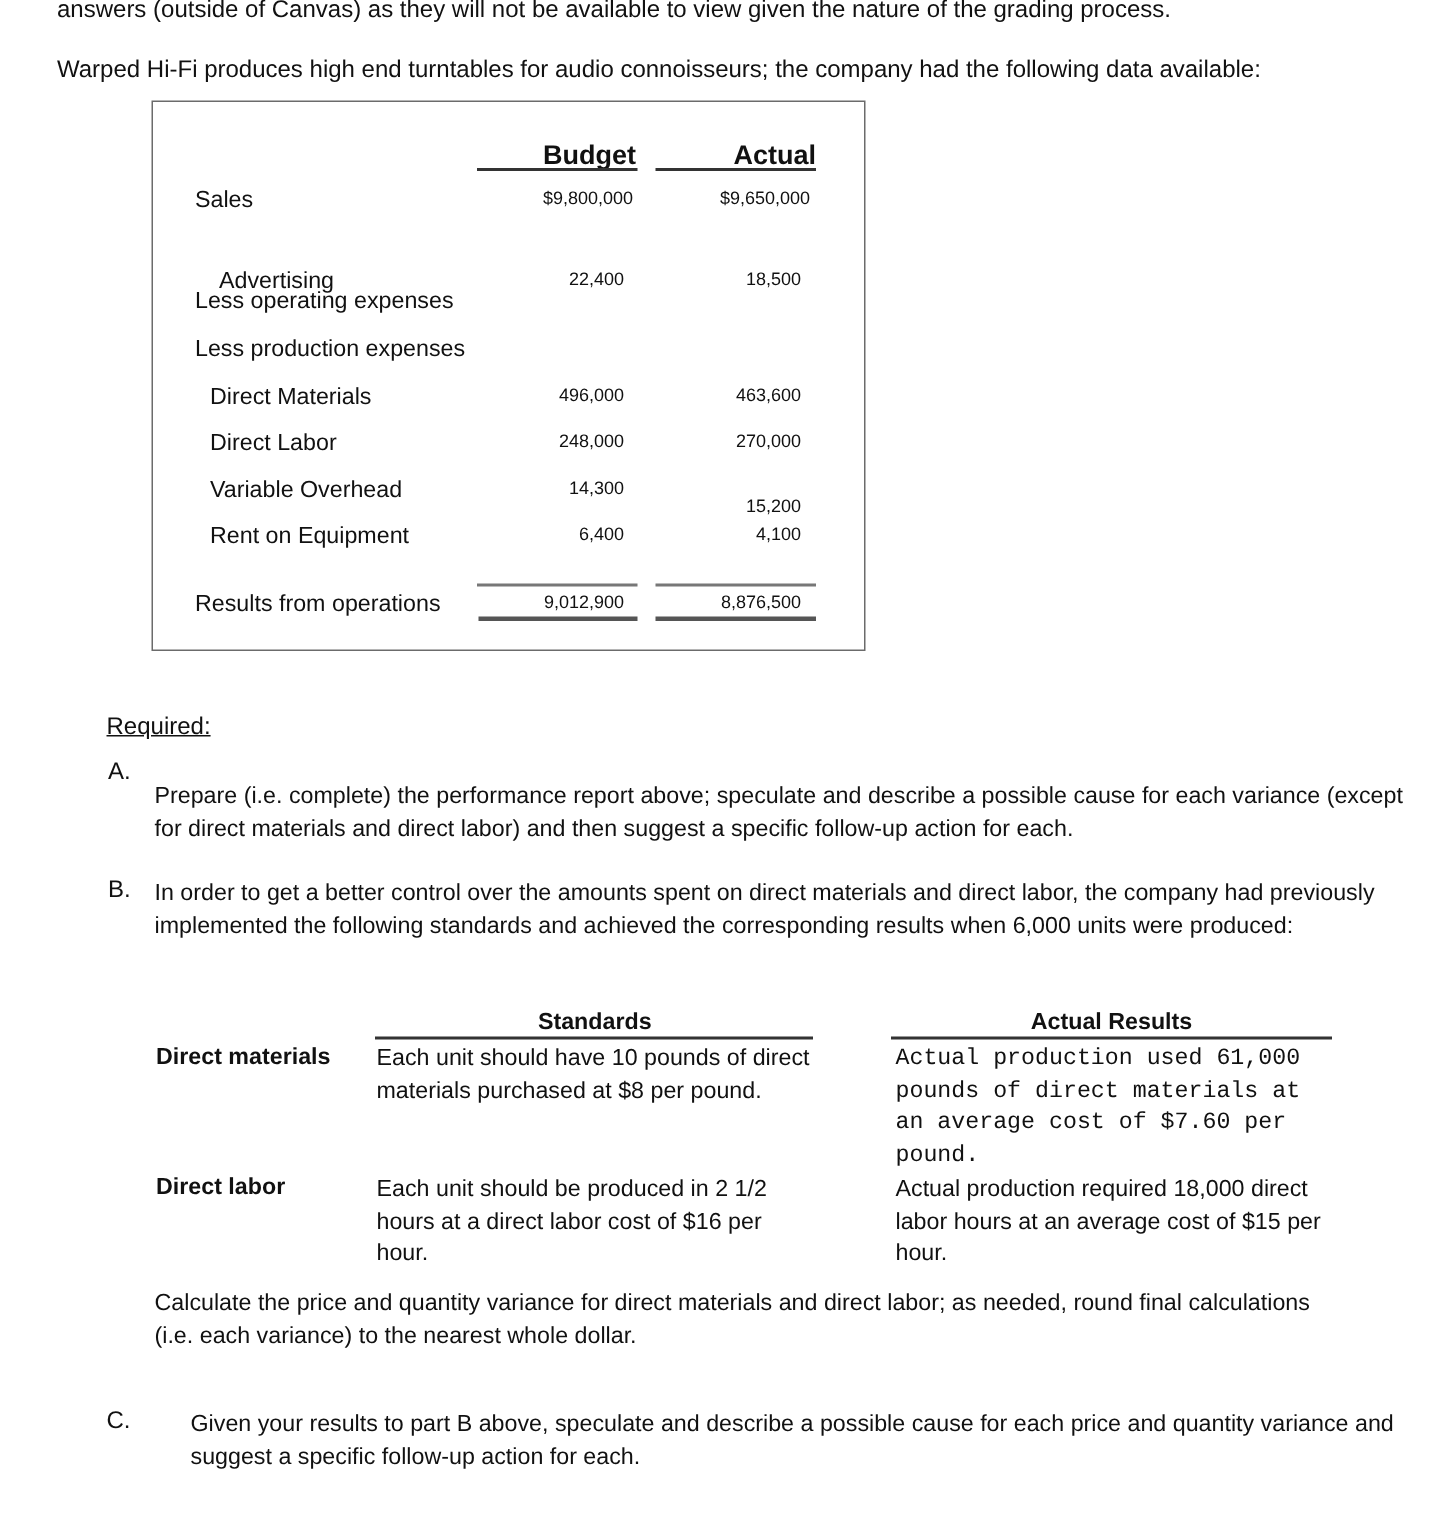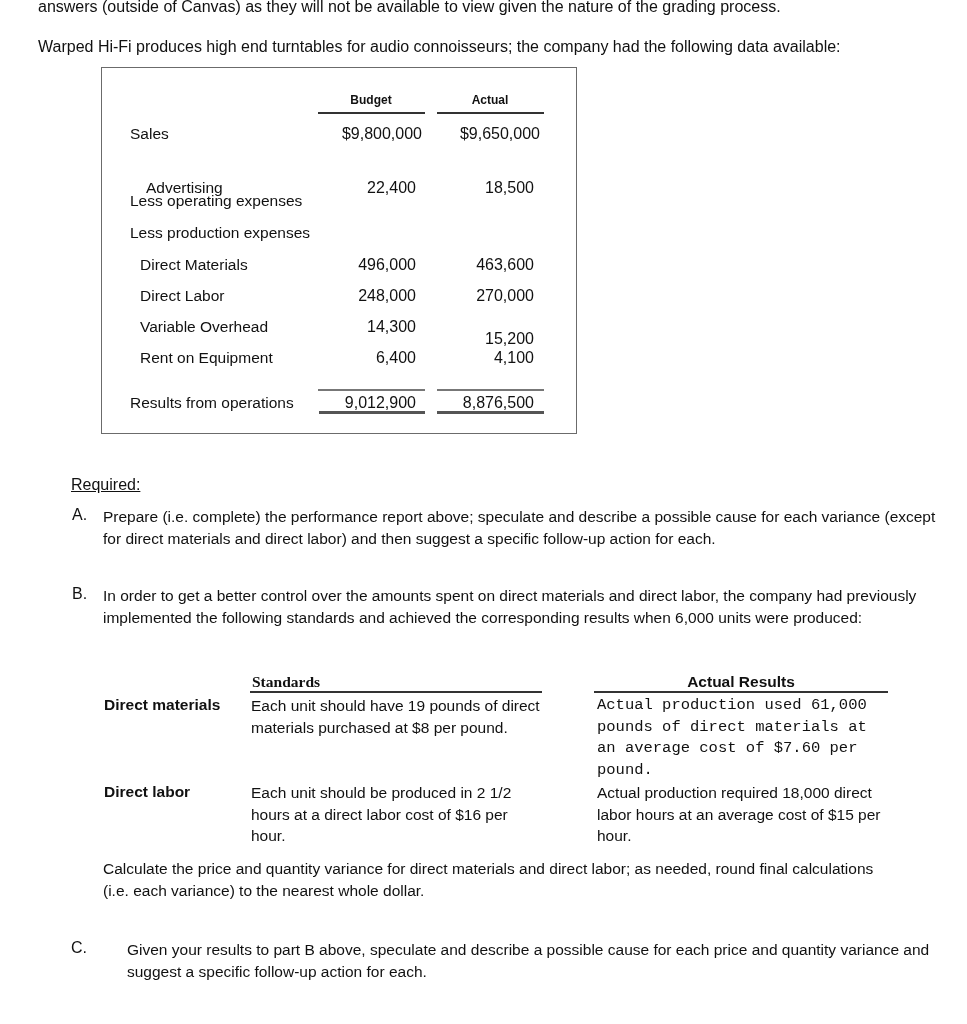--- a/index.html
+++ b/index.html
@@ -17,7 +17,7 @@
       border: 1.5px solid #6b6b6b; box-sizing: border-box;
     }
     .col-head {
-      position: absolute; font-weight: bold; font-size: 12px; text-align: center;
+      position: absolute; font-weight: bold; font-size: 18px; text-align: right;
     }
     .rule { position: absolute; height: 1.5px; background: #333; }
     .rule-thick { position: absolute; height: 3px; background: #555; }

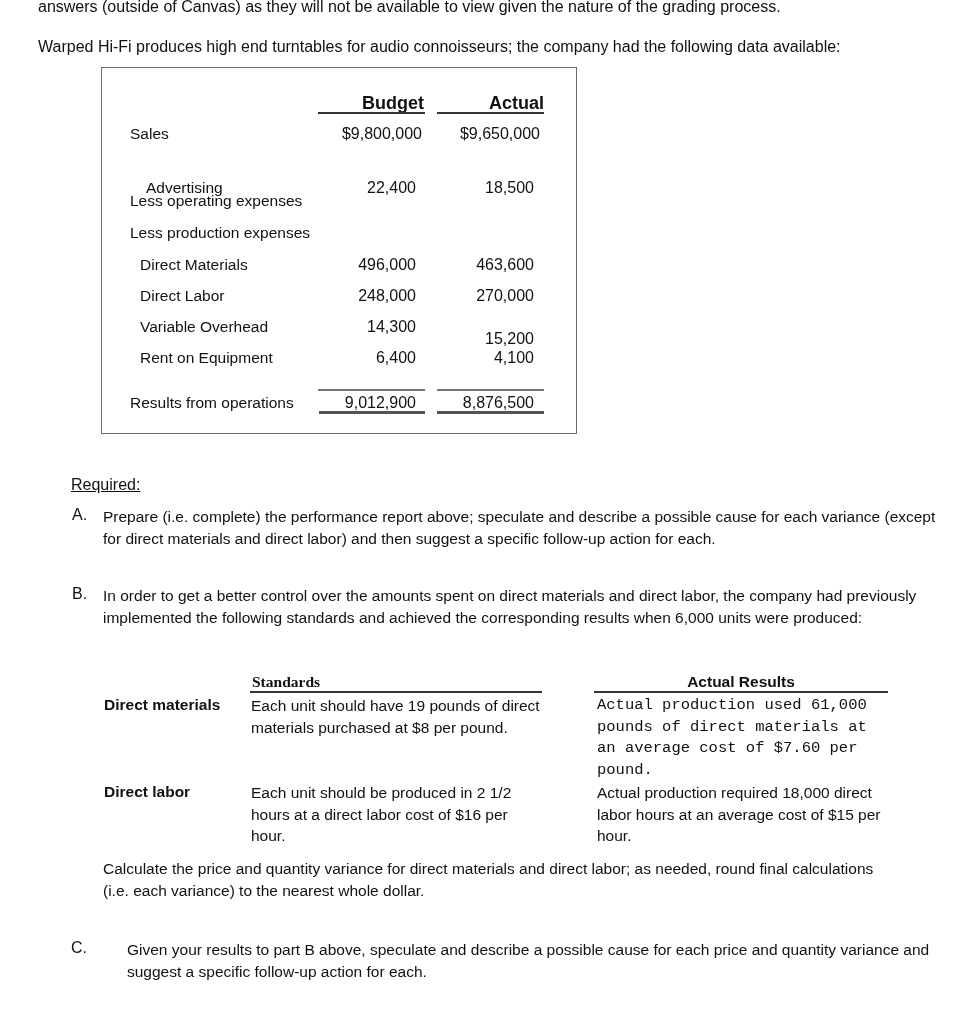--- a/index.html
+++ b/index.html
@@ -22,7 +22,7 @@
     .rule { position: absolute; height: 1.5px; background: #333; }
     .rule-thick { position: absolute; height: 3px; background: #555; }
     .row-label { position: absolute; font-size: 15.5px; }
-    .num { position: absolute; font-size: 16px; text-align: right; }
+    .num { position: absolute; font-size: 12px; text-align: right; }
 
     
     .bold { font-weight: bold; }

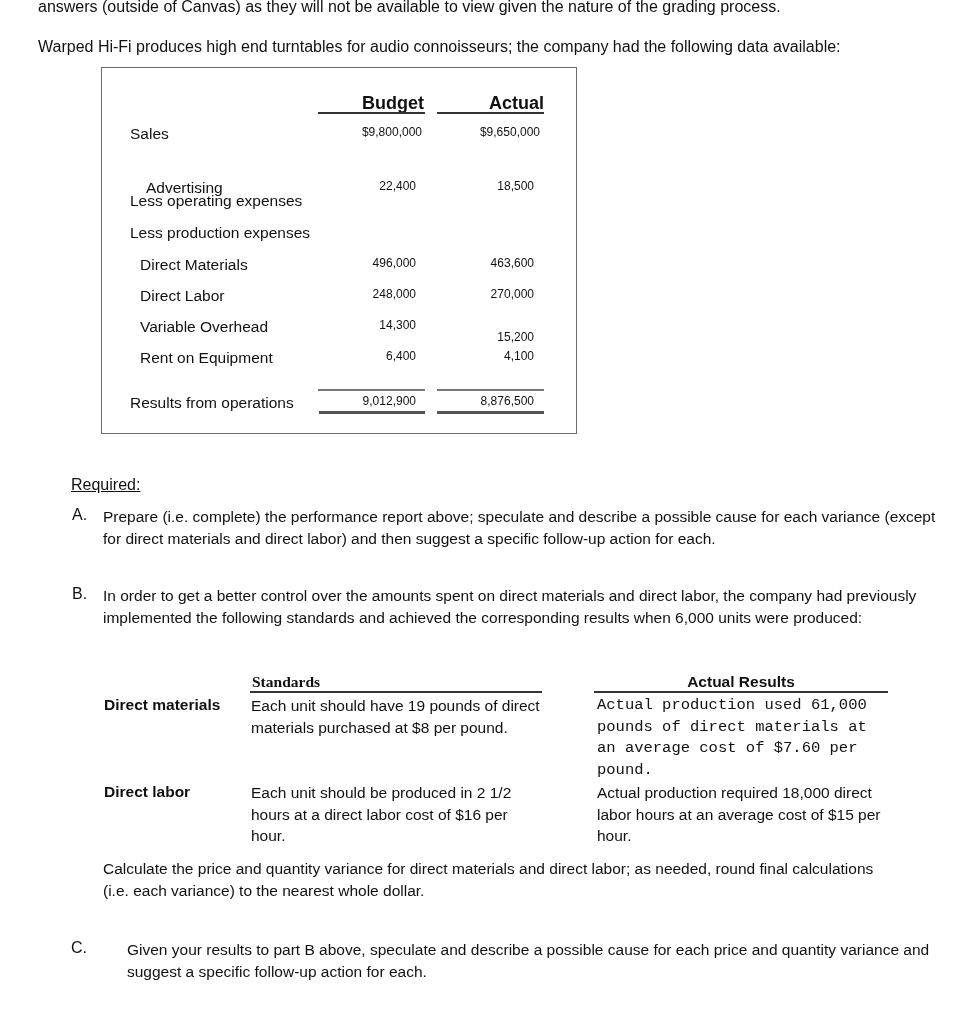--- a/index.html
+++ b/index.html
@@ -83,7 +83,7 @@
 <div class="abs t16 underline" style="left:71px; top:476px;">Required:</div>
 
 <div class="abs t16" style="left:72px; top:506px;">A.</div>
-<div class="para" style="left:103px; top:506px; width:845px;">Prepare (i.e. complete) the performance report above; speculate and describe a possible cause for each variance (except for direct materials and direct labor) and then suggest a specific follow-up action for each.</div>
+<div class="para" style="left:103px; top:520px; width:845px;">Prepare (i.e. complete) the performance report above; speculate and describe a possible cause for each variance (except for direct materials and direct labor) and then suggest a specific follow-up action for each.</div>
 
 <div class="abs t16" style="left:72px; top:585px;">B.</div>
 <div class="para" style="left:103px; top:585px; width:845px;">In order to get a better control over the amounts spent on direct materials and direct labor, the company had previously implemented the following standards and achieved the corresponding results when 6,000 units were produced:</div>

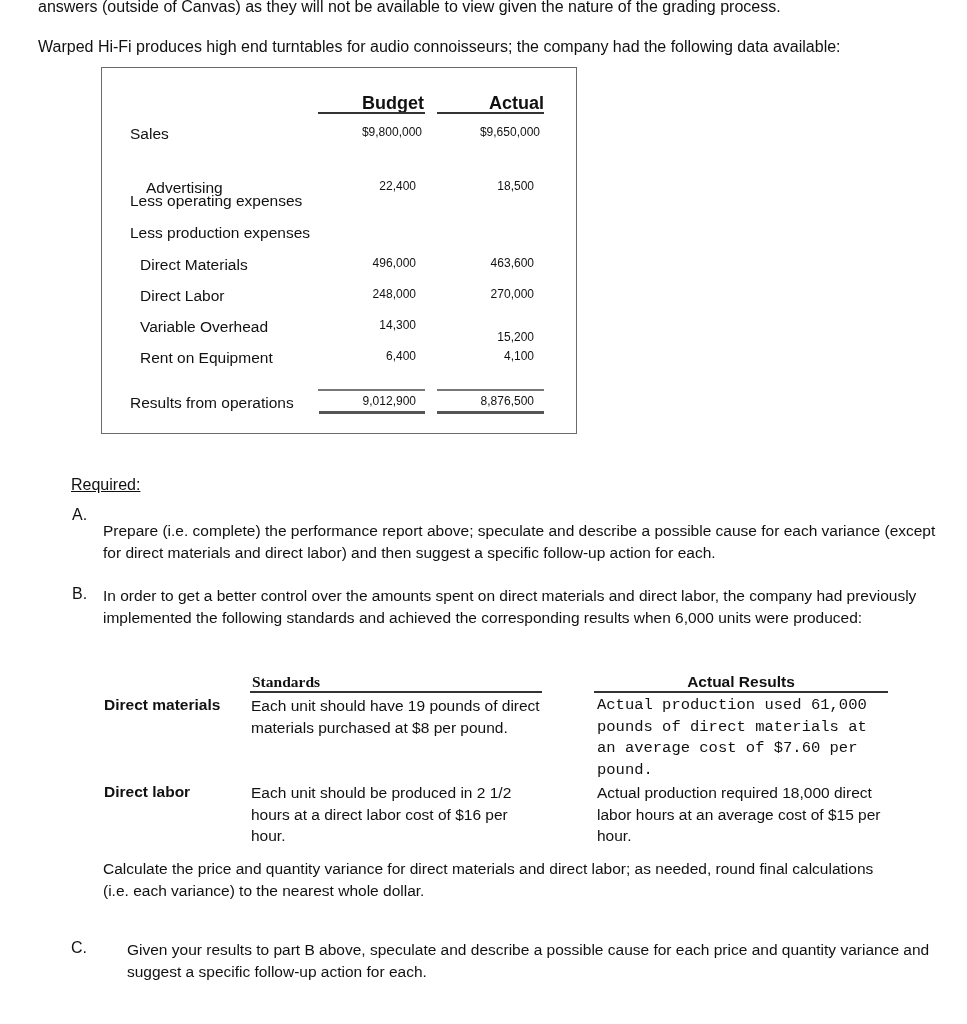--- a/index.html
+++ b/index.html
@@ -88,7 +88,7 @@
 <div class="abs t16" style="left:72px; top:585px;">B.</div>
 <div class="para" style="left:103px; top:585px; width:845px;">In order to get a better control over the amounts spent on direct materials and direct labor, the company had previously implemented the following standards and achieved the corresponding results when 6,000 units were produced:</div>
 
-<div class="abs bold t15" style="left:252px; top:673px; width:289px; text-align:left;font-family:Liberation Serif, serif;">Standards</div>
+<div class="abs bold t15" style="left:252px; top:673px; width:289px; text-align:center;">Standards</div>
 <div class="rule" style="left:250px; top:691px; width:292px;"></div>
 <div class="abs bold t15" style="left:596px; top:673px; width:290px; text-align:center;">Actual Results</div>
 <div class="rule" style="left:594px; top:691px; width:294px;"></div>

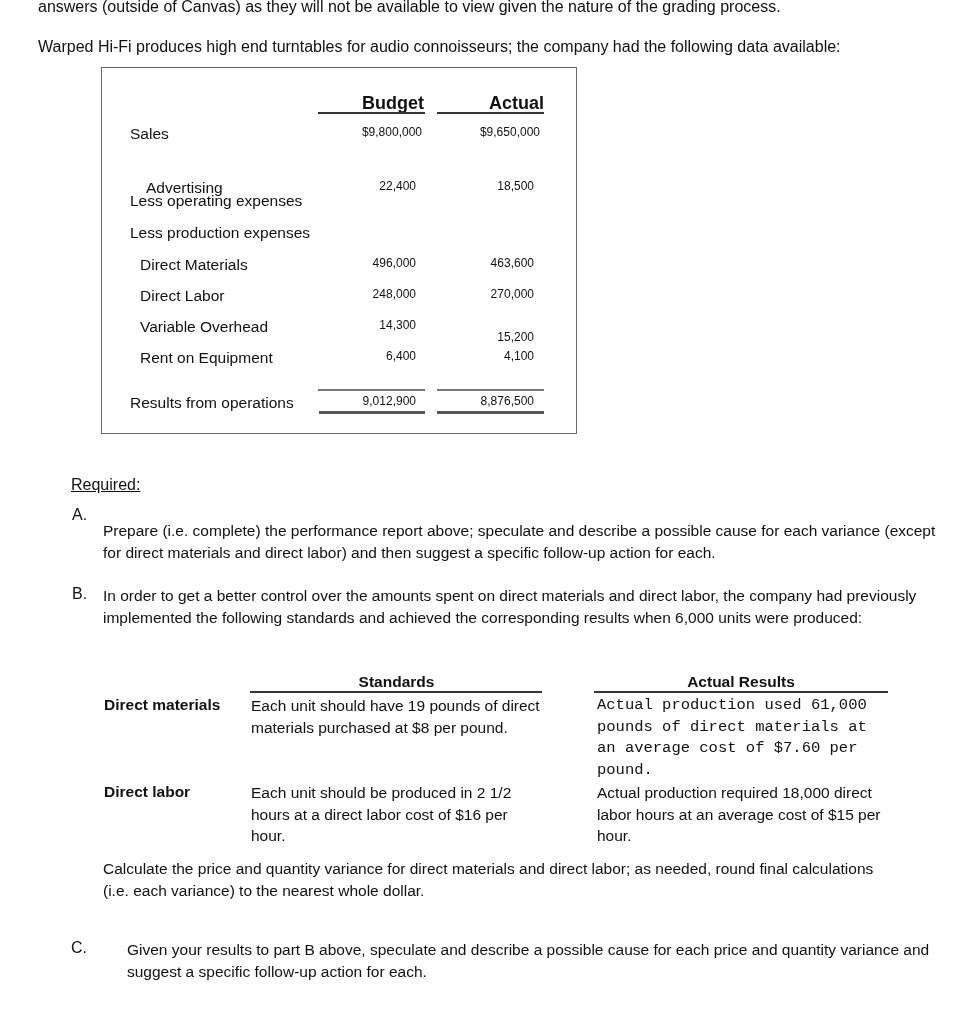--- a/index.html
+++ b/index.html
@@ -94,7 +94,7 @@
 <div class="rule" style="left:594px; top:691px; width:294px;"></div>
 
 <div class="abs bold t15" style="left:104px; top:696px;">Direct materials</div>
-<div class="para" style="left:251px; top:695px; width:290px;">Each unit should have 19 pounds of direct materials purchased at $8 per pound.</div>
+<div class="para" style="left:251px; top:695px; width:290px;">Each unit should have 10 pounds of direct materials purchased at $8 per pound.</div>
 <div class="para" style="left:597px; top:695px; width:290px;font-family:Liberation Mono, monospace;">Actual production used 61,000 pounds of direct materials at an average cost of $7.60 per pound.</div>
 
 <div class="abs bold t15" style="left:104px; top:783px;">Direct labor</div>

